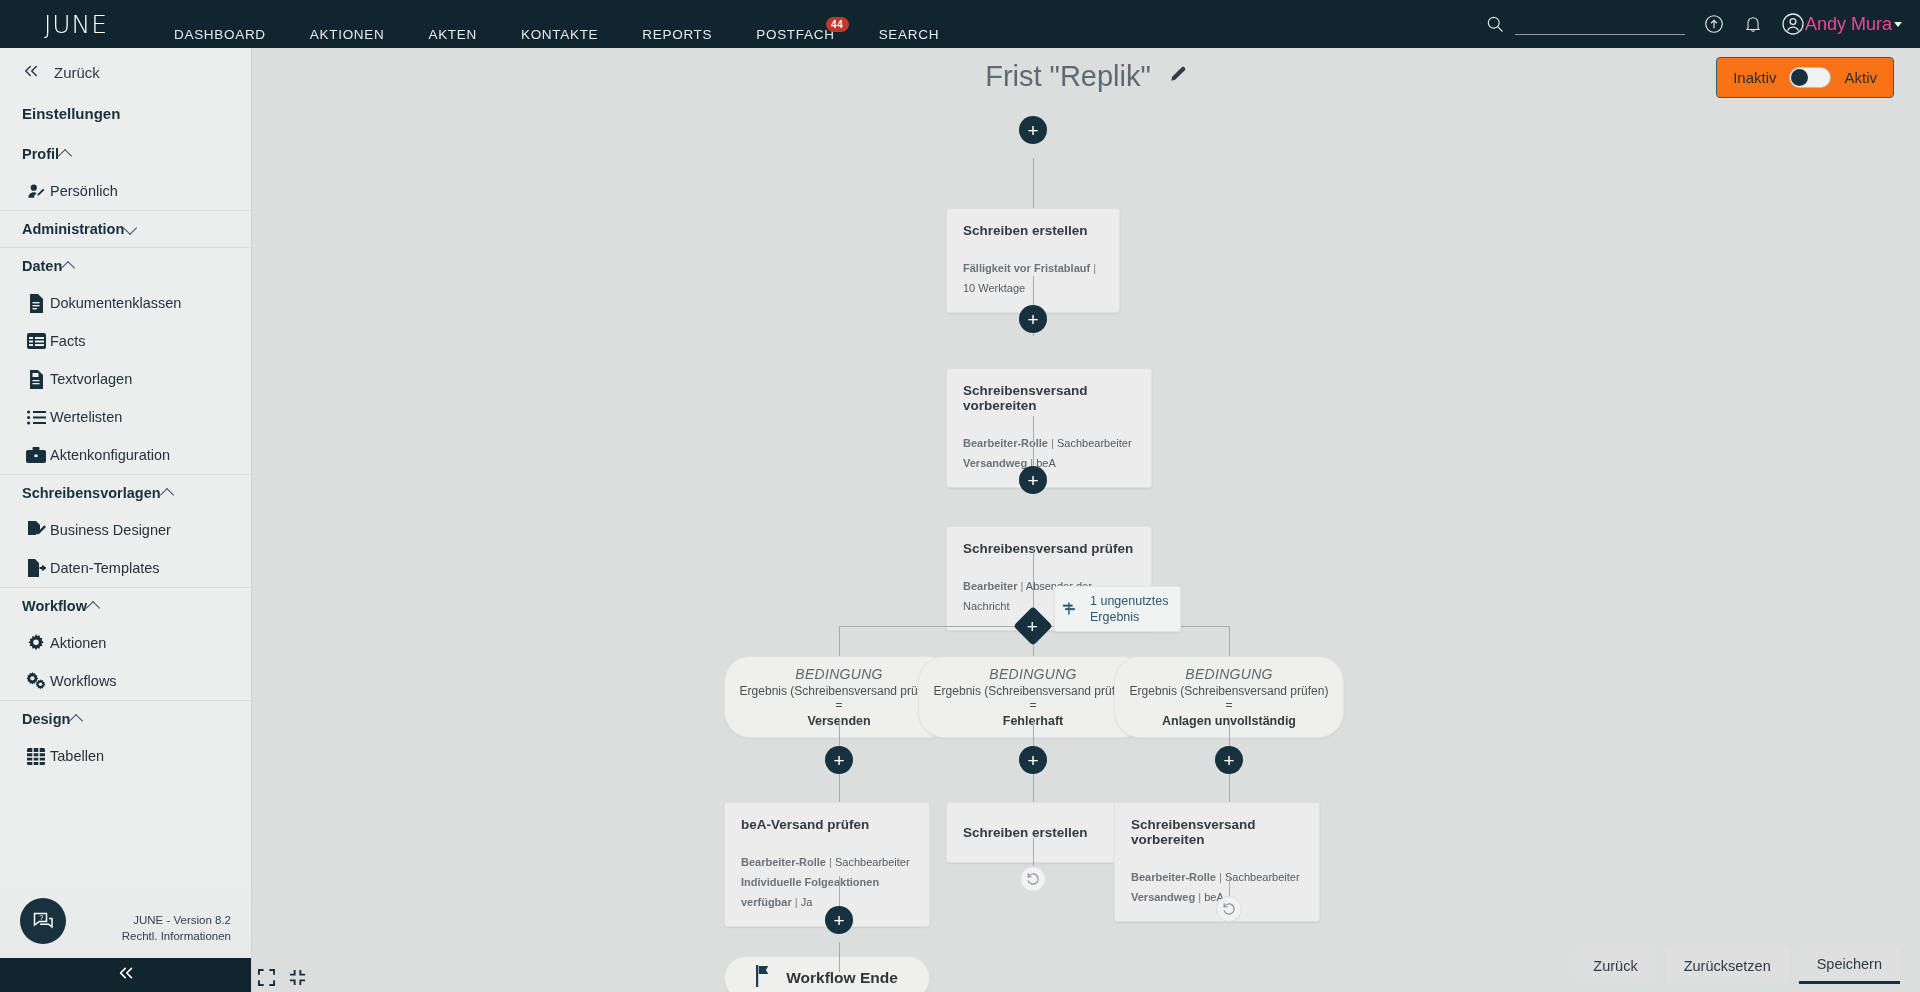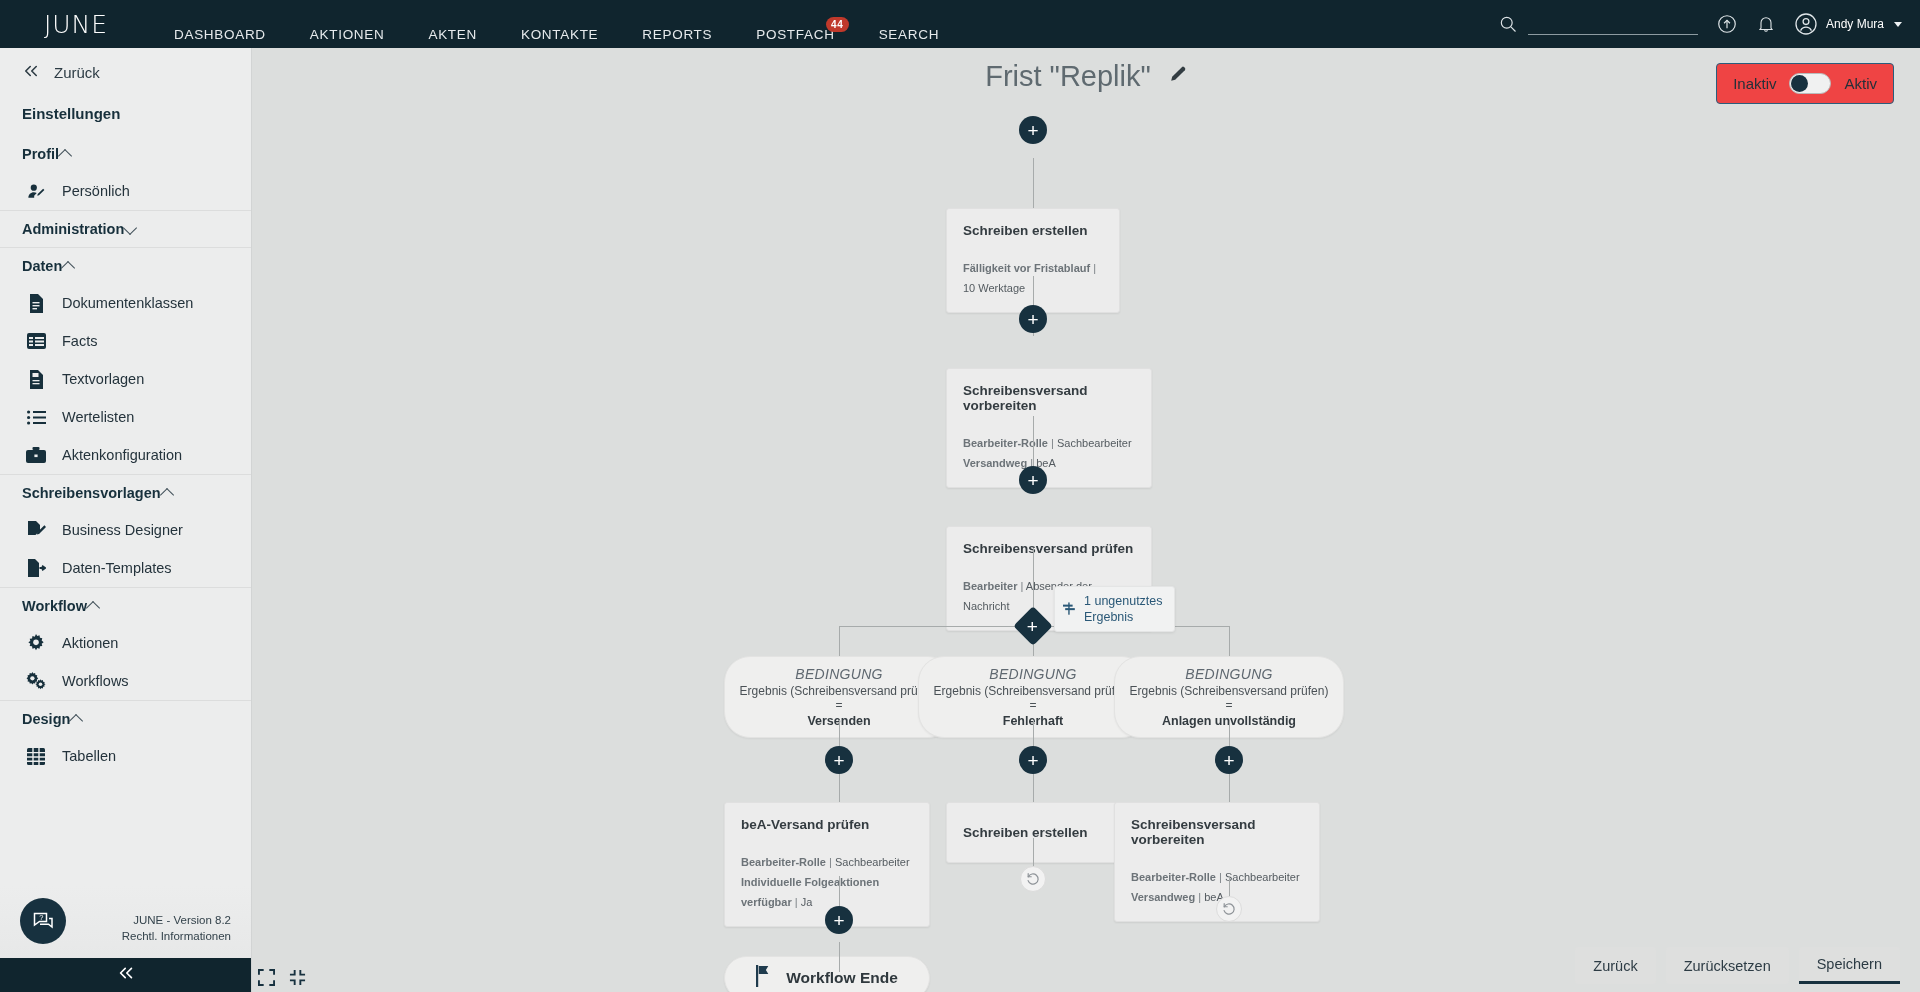--- a/index.html
+++ b/index.html
@@ -48,8 +48,8 @@
   }
   .icn { color: #dfe5e8; display: flex; align-items: center; cursor: pointer; }
   .user-chip {
-    display: flex; align-items: center; gap: 8px; color: #ffffff;
-    font-size: 12px; cursor: pointer; padding-right: 6px;
+    display: flex; align-items: center; color: #ec4899;
+    font-size: 18px; cursor: pointer; padding-right: 6px;
   }
   .caret-down {
     width: 0; height: 0; border-left: 4px solid transparent;

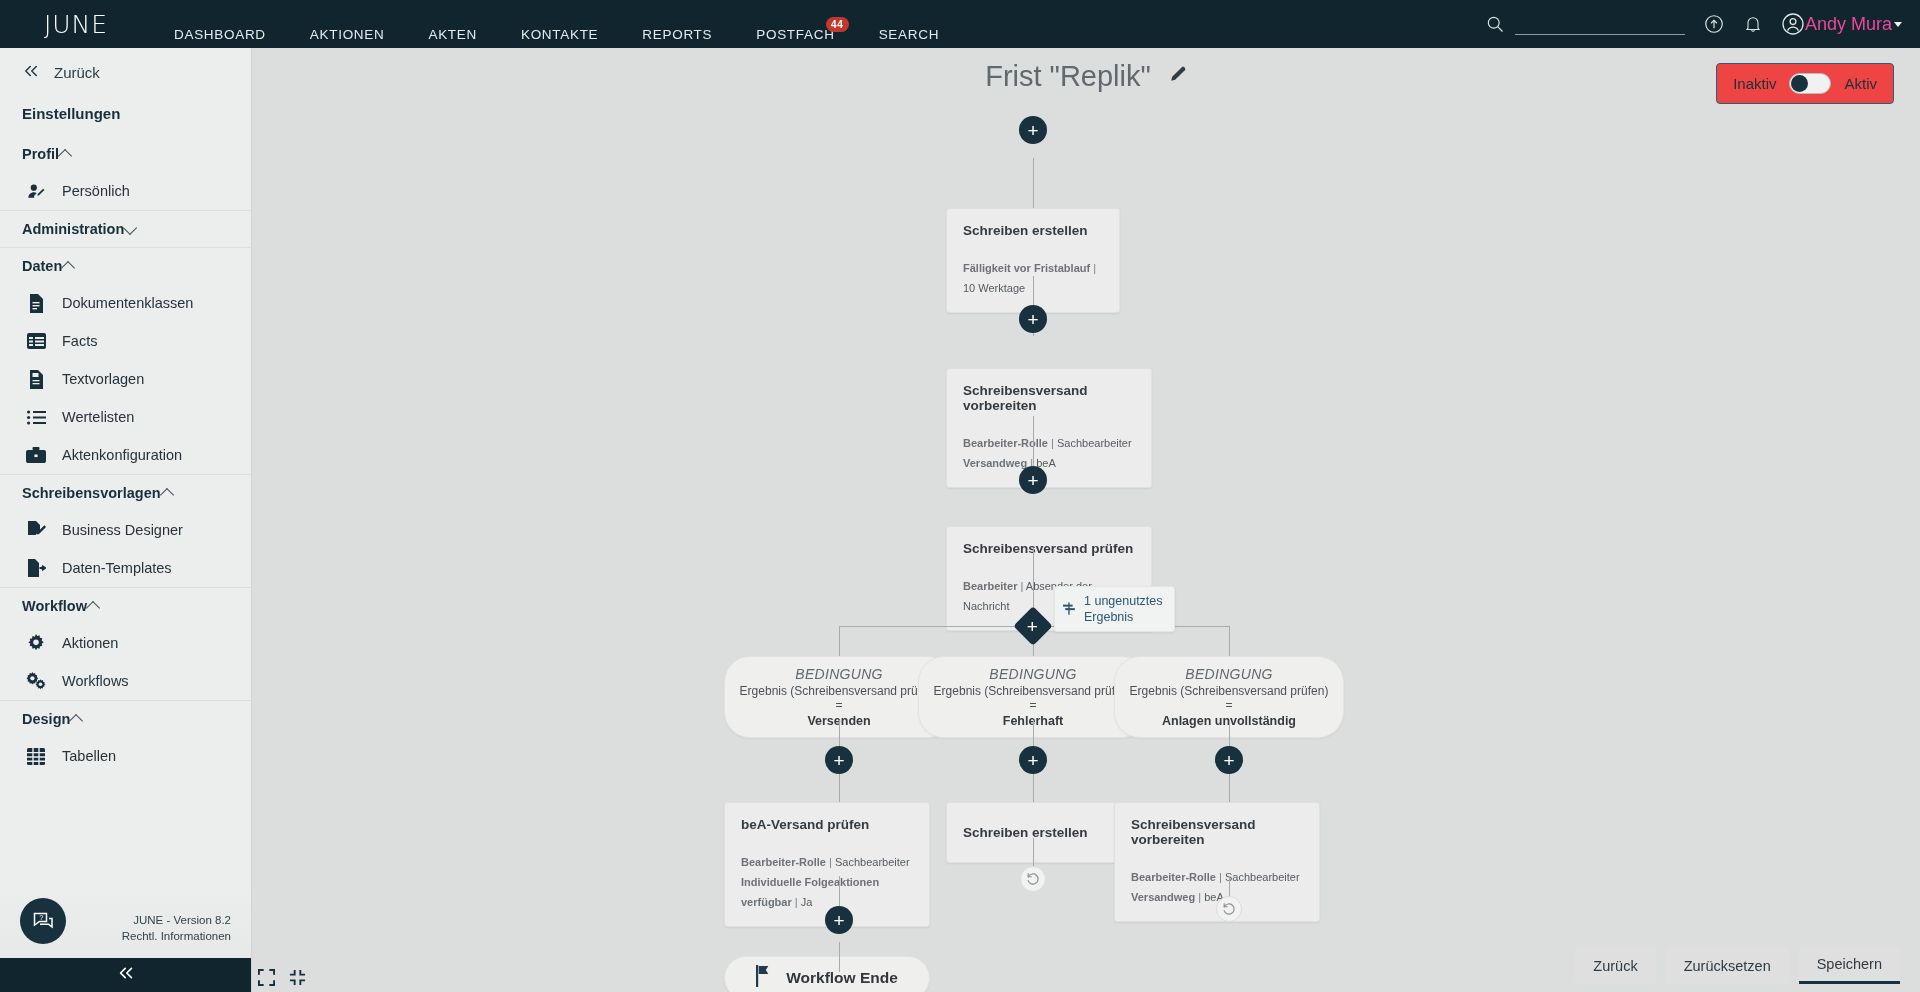--- a/index.html
+++ b/index.html
@@ -123,8 +123,8 @@
   .pencil { color: #333d42; cursor: pointer; }
 
   .toggle-box {
-    position: absolute; top: 15px; right: 26px;
-    border: 1px solid #2a5d7c; background: #ef4444; border-radius: 4px;
+    position: absolute; top: 9px; right: 26px;
+    border: 1px solid #2a5d7c; background: #f97316; border-radius: 4px;
     padding: 9px 16px; display: flex; align-items: center; gap: 13px;
     font-size: 15px; color: #243039;
   }

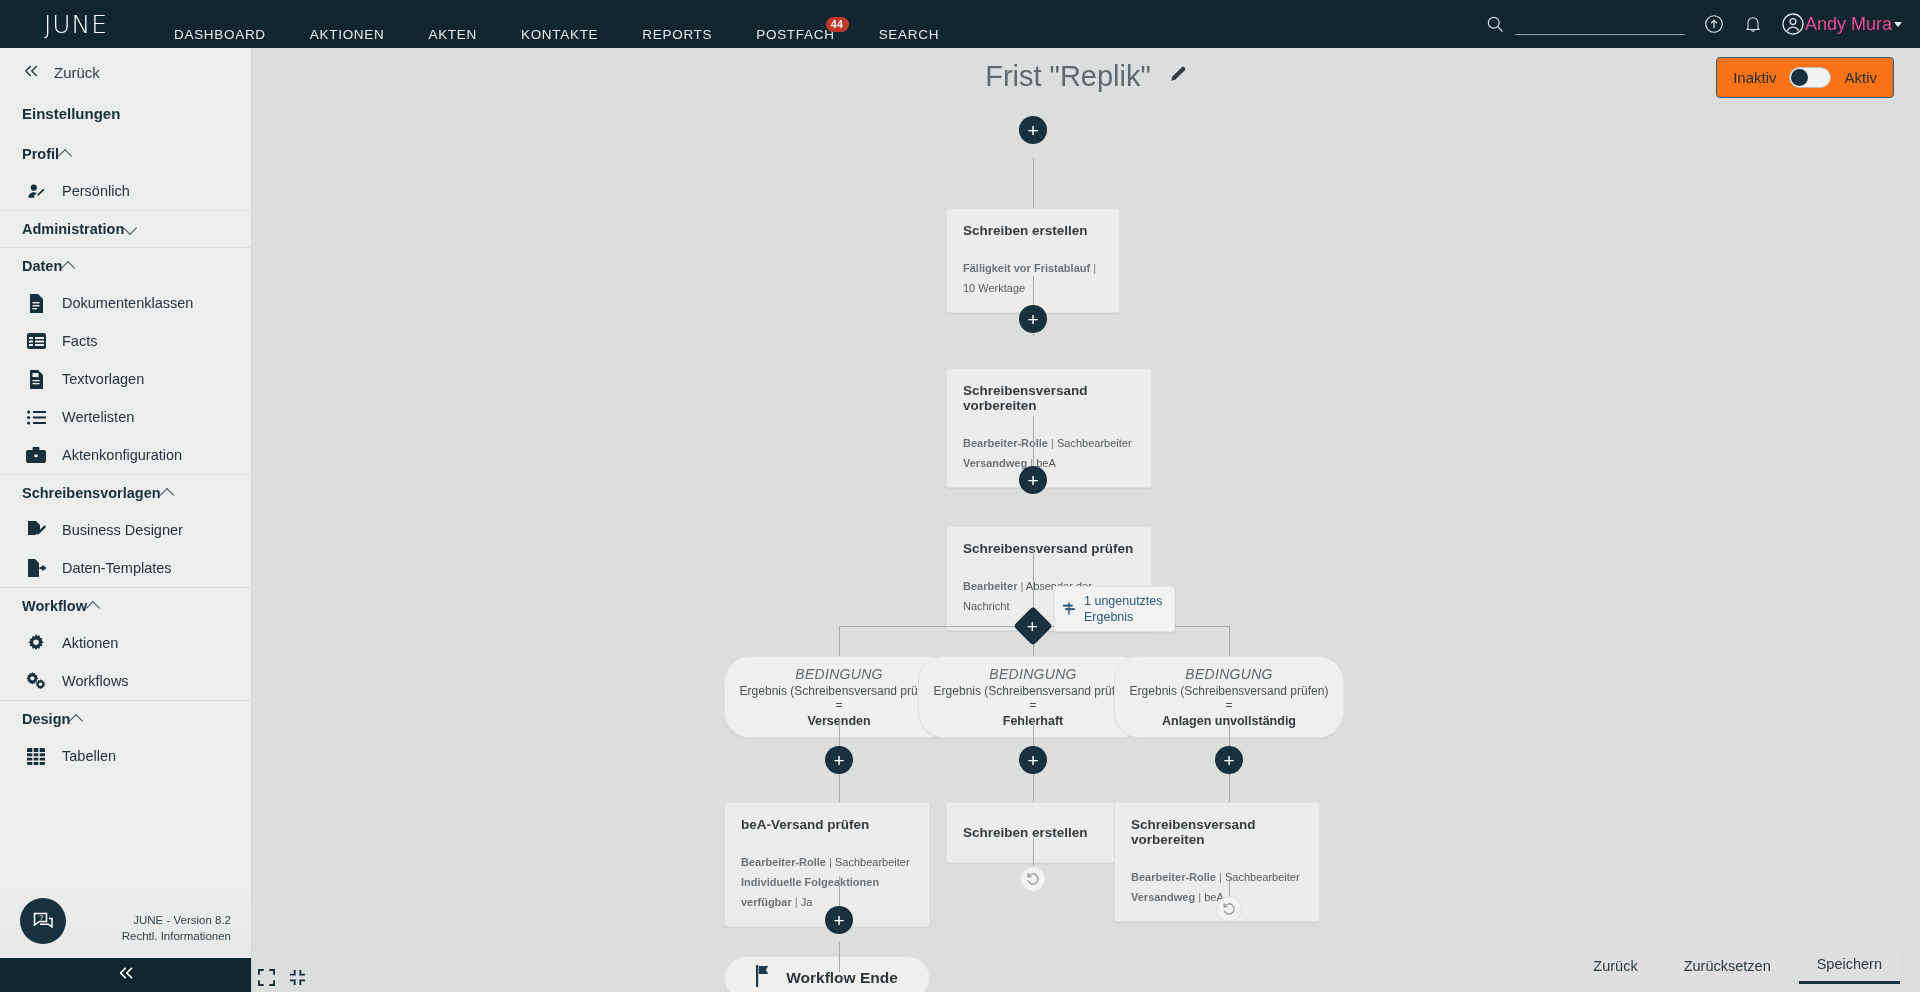--- a/index.html
+++ b/index.html
@@ -87,7 +87,7 @@
   }
   .chev.down::before { transform: rotate(225deg); top: 1px; }
   .sb-item {
-    display: flex; align-items: center; gap: 16px;
+    display: flex; align-items: center; gap: 4px;
     padding: 9px 32px 9px 26px; font-size: 14.5px; color: #24333c;
     cursor: pointer;
   }

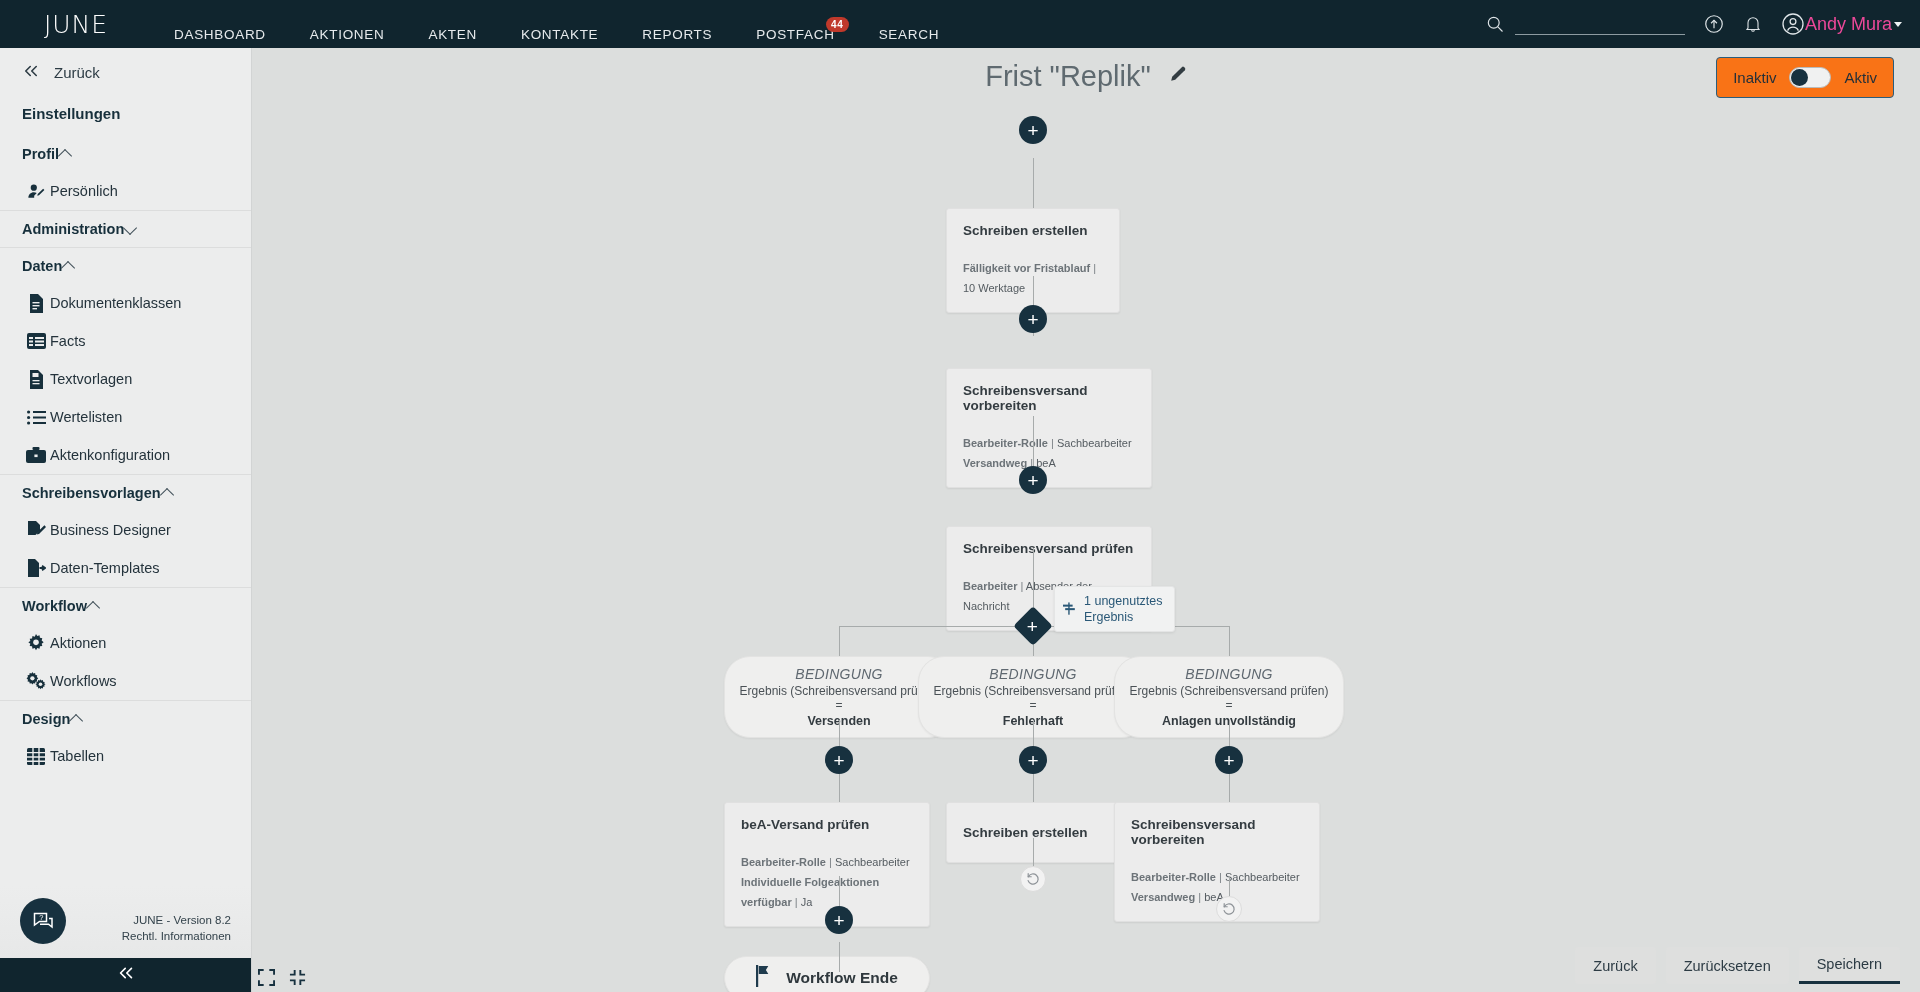--- a/index.html
+++ b/index.html
@@ -183,7 +183,7 @@
 
   .tooltip {
     position: absolute; background: #f1f2f2; border: 1px solid #e4e5e5;
-    border-radius: 3px; padding: 6px 10px 6px 8px; display: flex; gap: 7px;
+    border-radius: 3px; padding: 6px 10px 6px 8px; display: flex; gap: 13px;
     align-items: flex-start; z-index: 8; box-shadow: 0 1px 3px rgba(0,0,0,.08);
   }
   .tooltip .t-text { font-size: 12.5px; color: #2a5877; line-height: 16px; width: 80px; }

